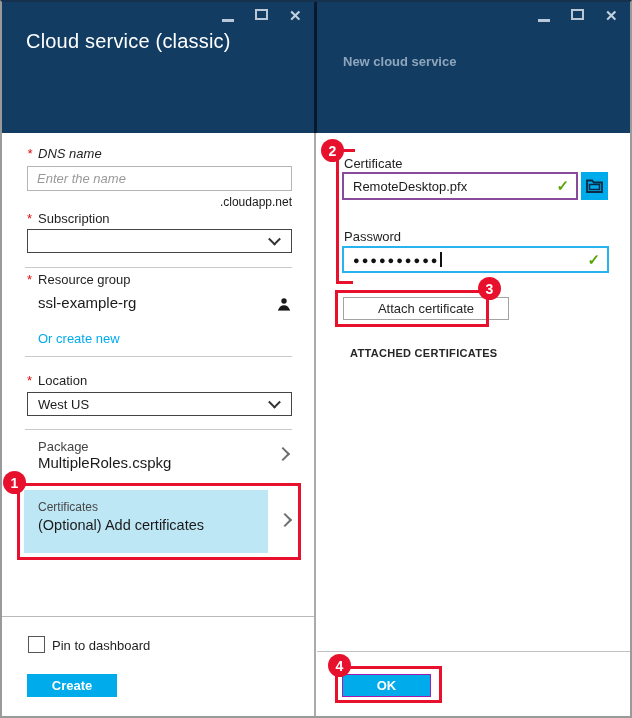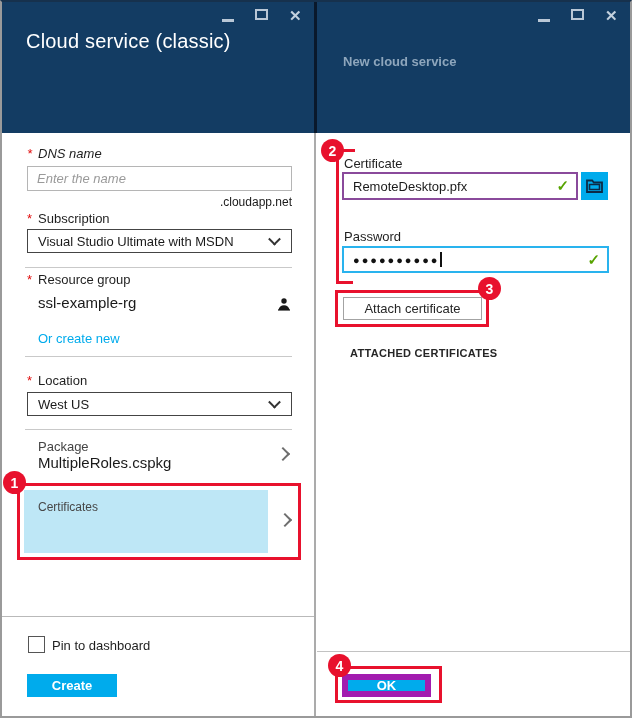--- a/index.html
+++ b/index.html
@@ -131,7 +131,6 @@
 
   <div class="f-label" style="left:27px; top:211px;"><span class="req">*</span><span>Subscription</span></div>
   <div class="select" style="left:27px; top:229px; width:265px; height:24px;">
-    <span>Visual Studio Ultimate with MSDN</span>
     <span class="chev-down"></span>
   </div>
 

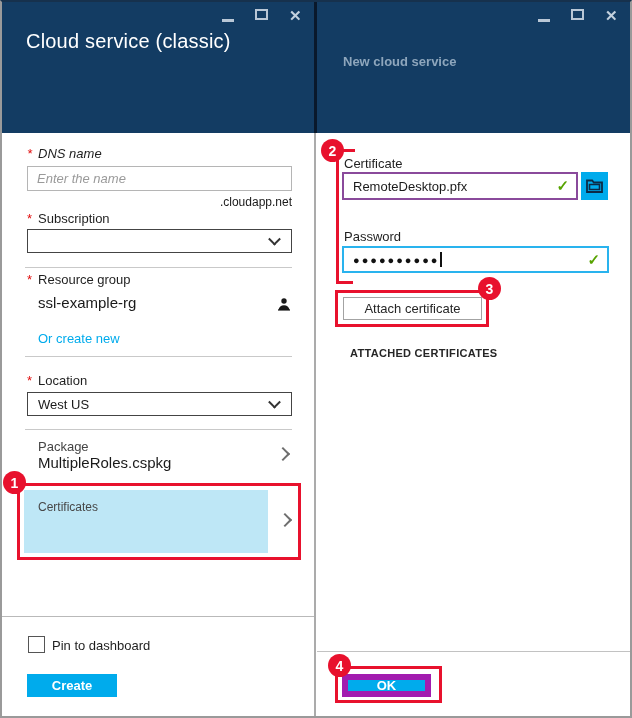--- a/index.html
+++ b/index.html
@@ -199,7 +199,7 @@
     <span class="check">✓</span>
   </div>
 
-  <div class="btn-white" style="left:343px; top:297px; width:139px; height:23px;">Attach certificate</div>
+  <div class="btn-white" style="left:343px; top:297px; width:166px; height:23px;">Attach certificate</div>
   <div class="ann-rect" style="left:335px; top:290px; width:154px; height:37px;"></div>
   <div class="ann-circle" style="left:478px; top:277px;">3</div>
 

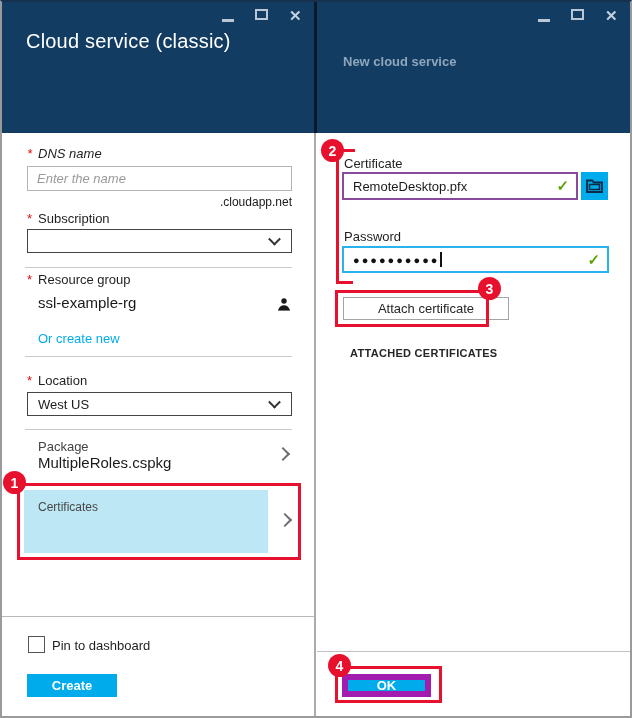--- a/index.html
+++ b/index.html
@@ -165,6 +165,7 @@
 
   <div class="tile">
     <div class="t1">Certificates</div>
+    <div class="t2">(Optional) Add certificates</div>
     <span class="chev-right" style="left:256px; top:25px;"></span>
   </div>
 

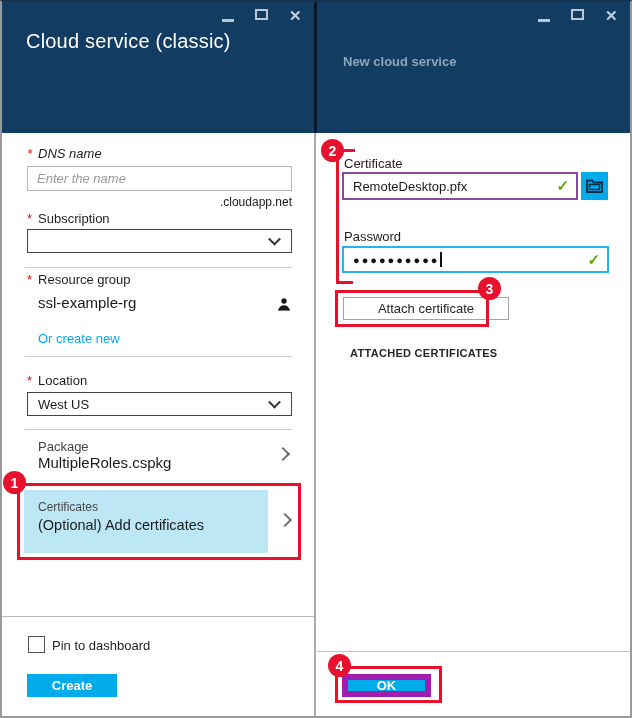--- a/index.html
+++ b/index.html
@@ -213,7 +213,7 @@
 
   <div class="hrule" style="left:317px; top:651px; width:315px; background:#c2c2c2;"></div>
 
-  <div class="btn-cyan" style="left:342px; top:674px; width:89px; height:23px; border:6px solid #a21caf;">OK</div>
+  <div class="btn-cyan" style="left:342px; top:674px; width:89px; height:23px; border:1px solid #a21caf;">OK</div>
   <div class="ann-rect" style="left:335px; top:666px; width:107px; height:37px;"></div>
   <div class="ann-circle" style="left:328px; top:654px;">4</div>
 

